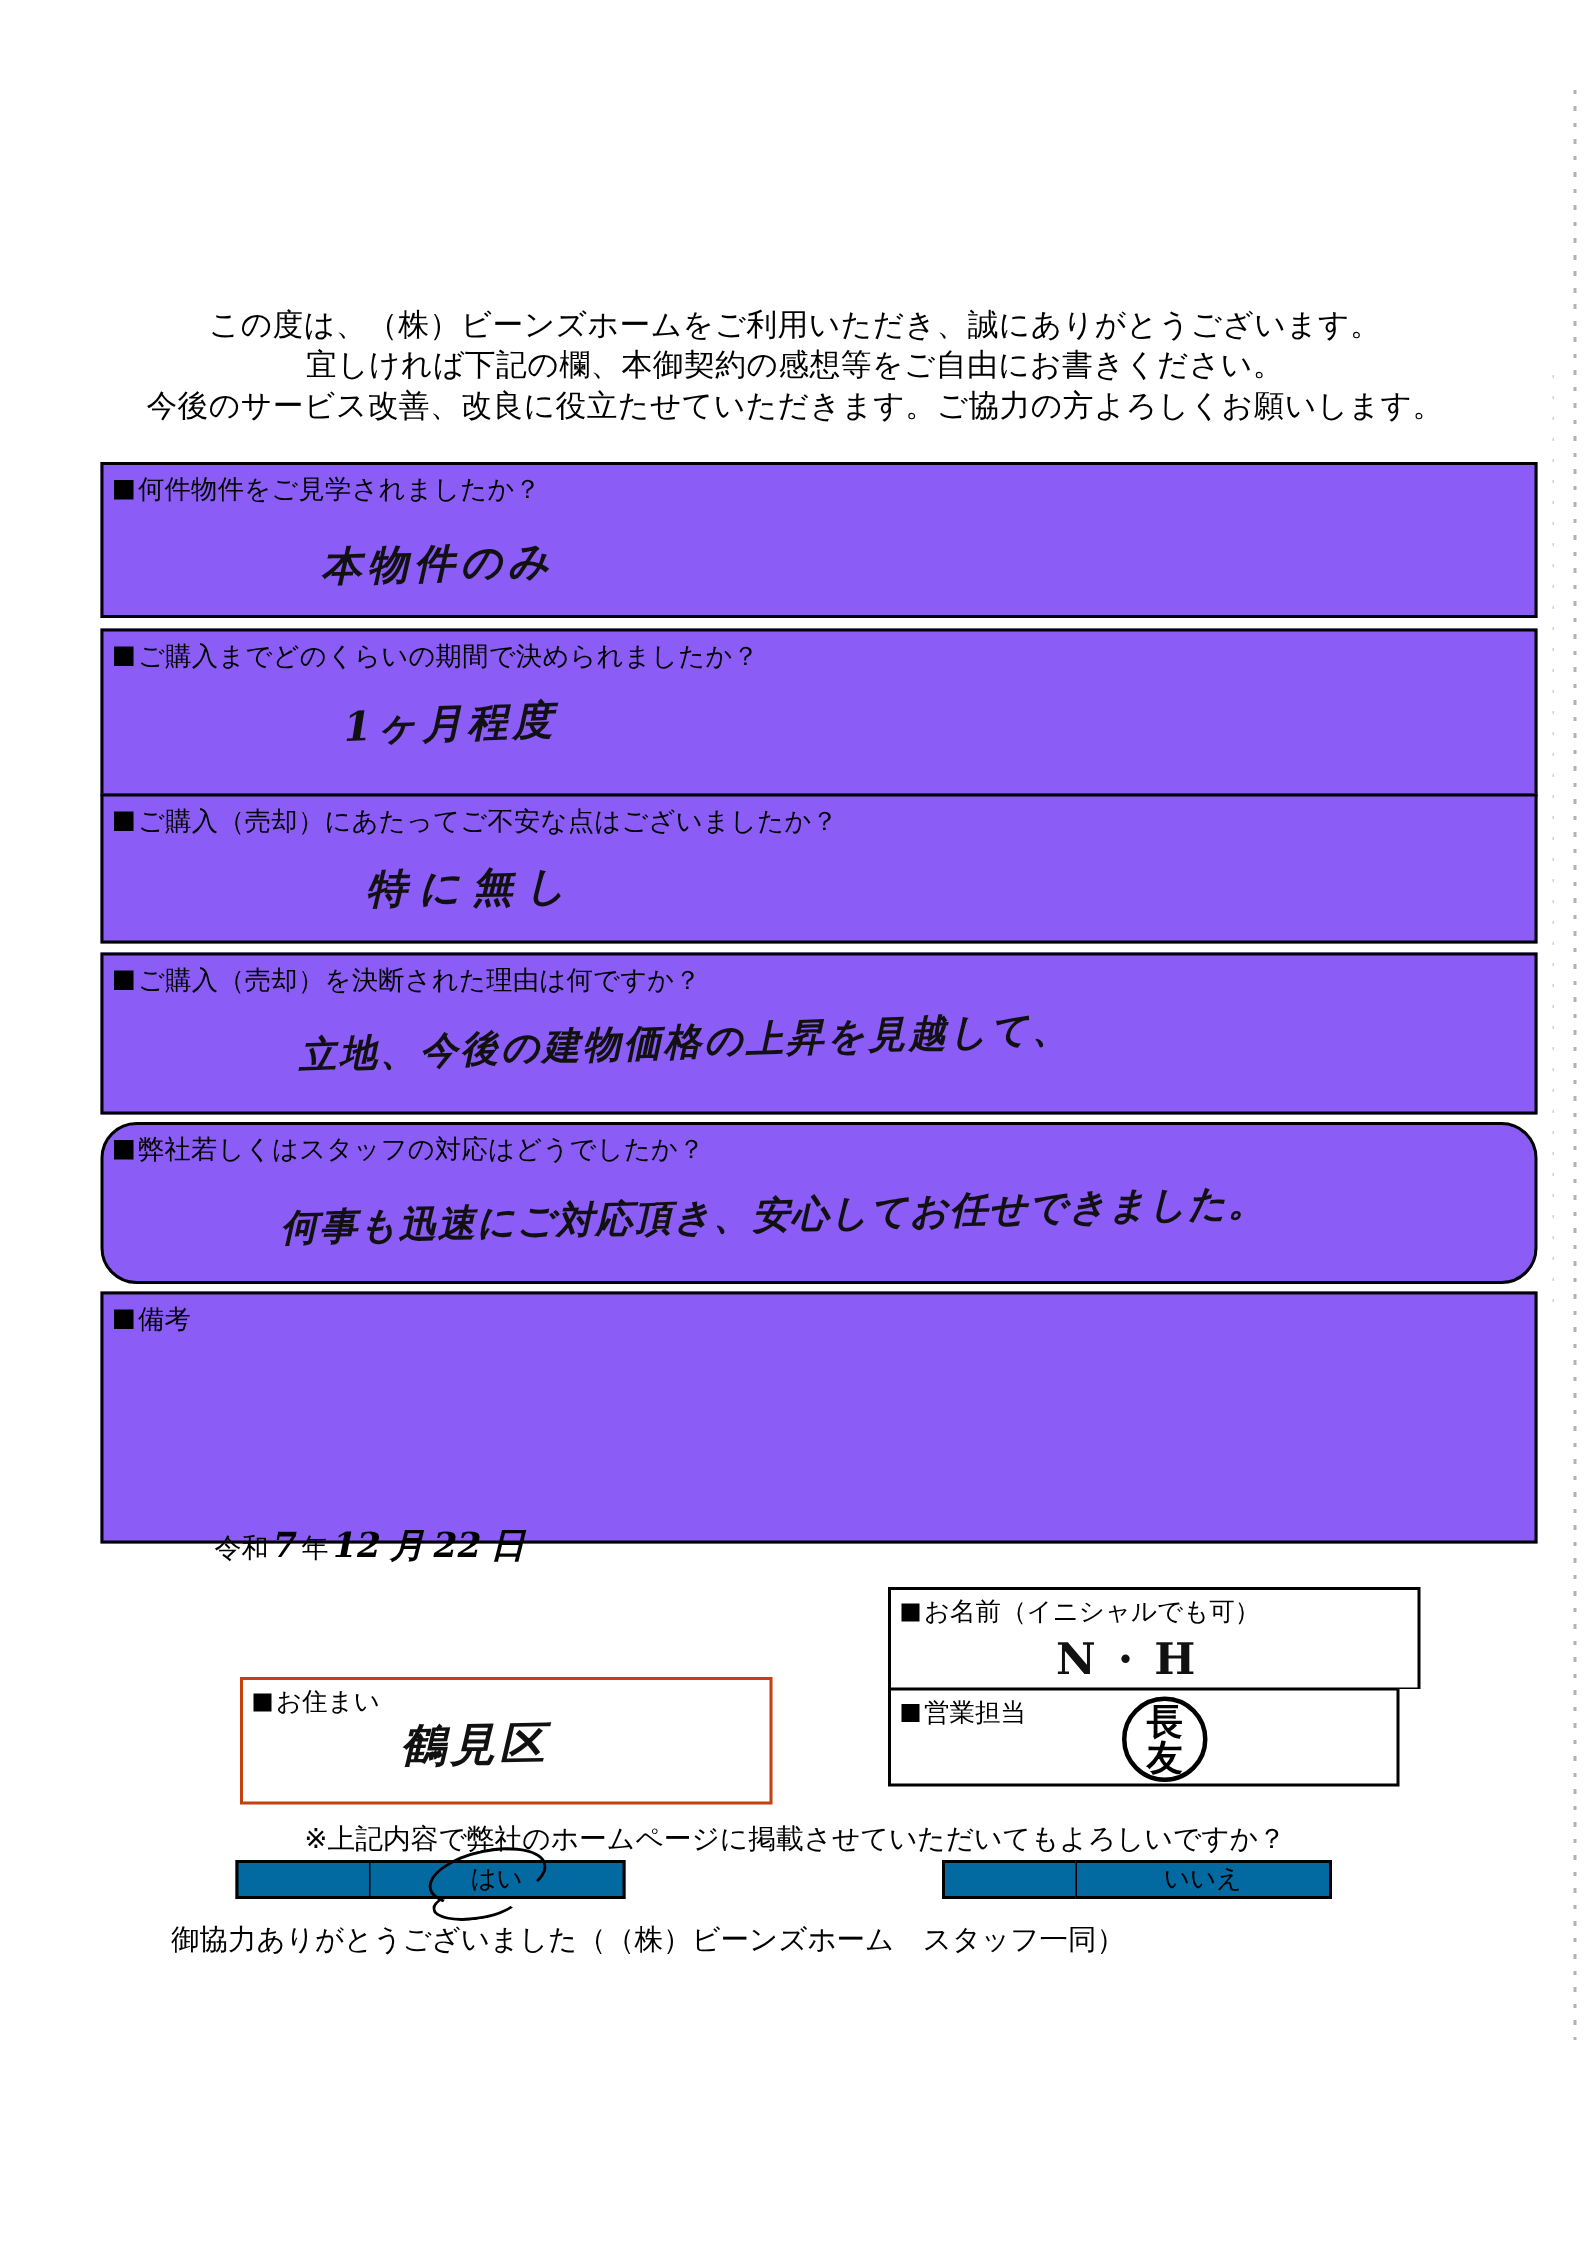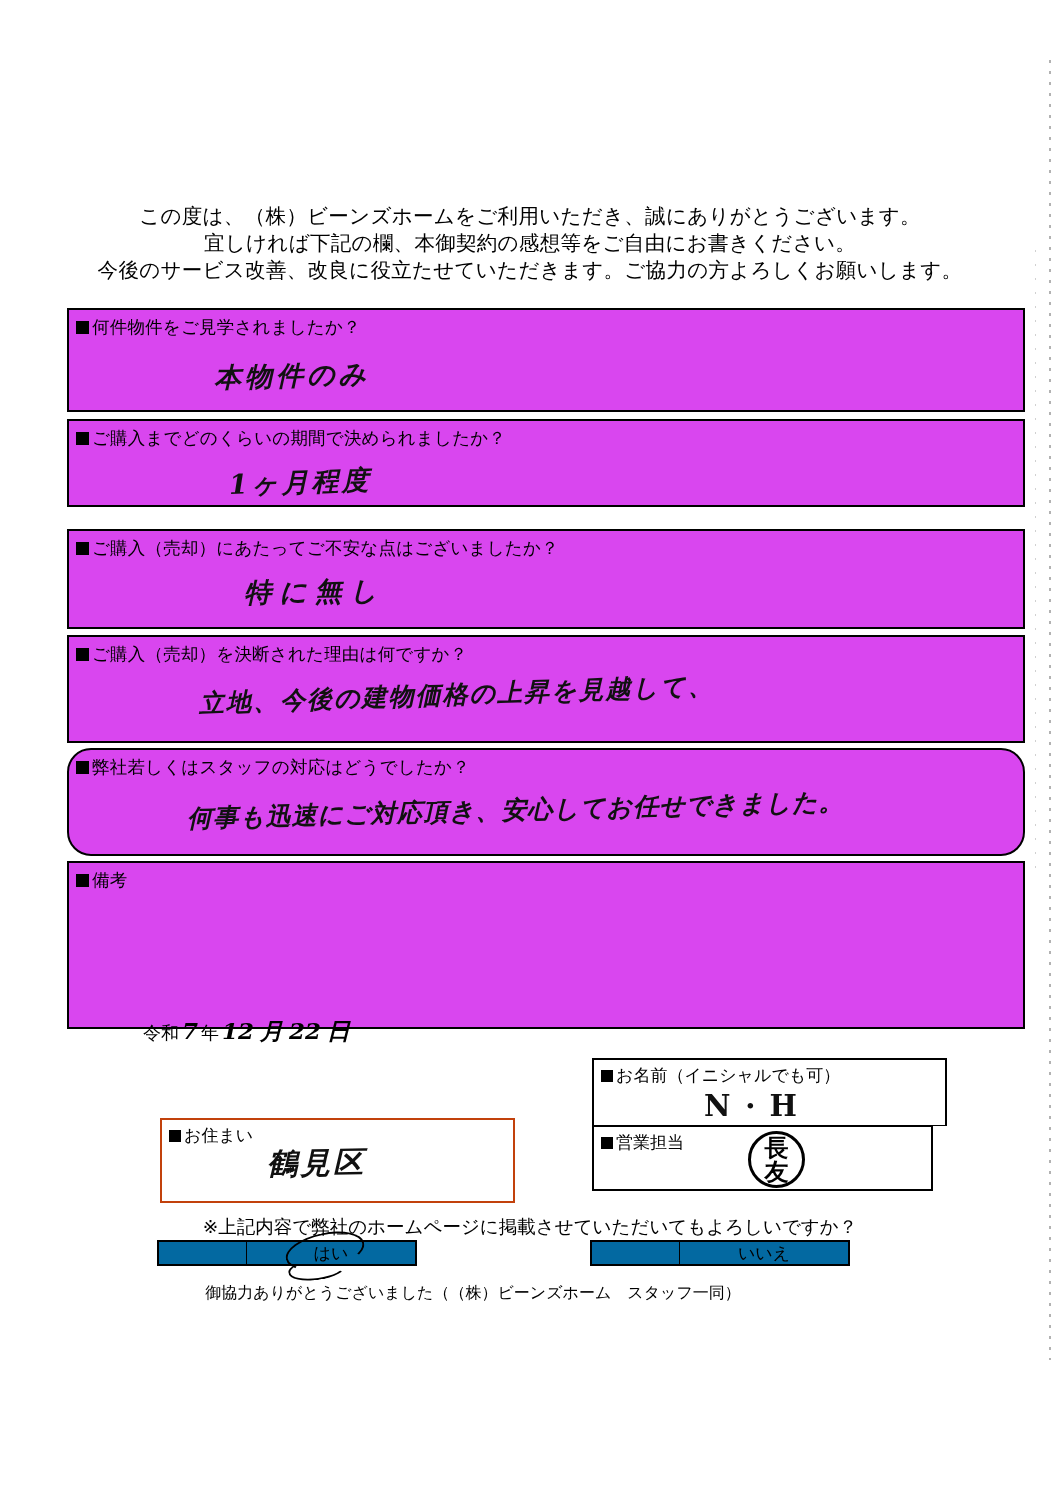--- a/index.html
+++ b/index.html
@@ -85,7 +85,7 @@
     width: 958px;
     border: 2px solid #000;
     box-sizing: border-box;
-    background: #d946ef;
+    background: #8b5cf6;
   }
   .qlabel {
     position: absolute;

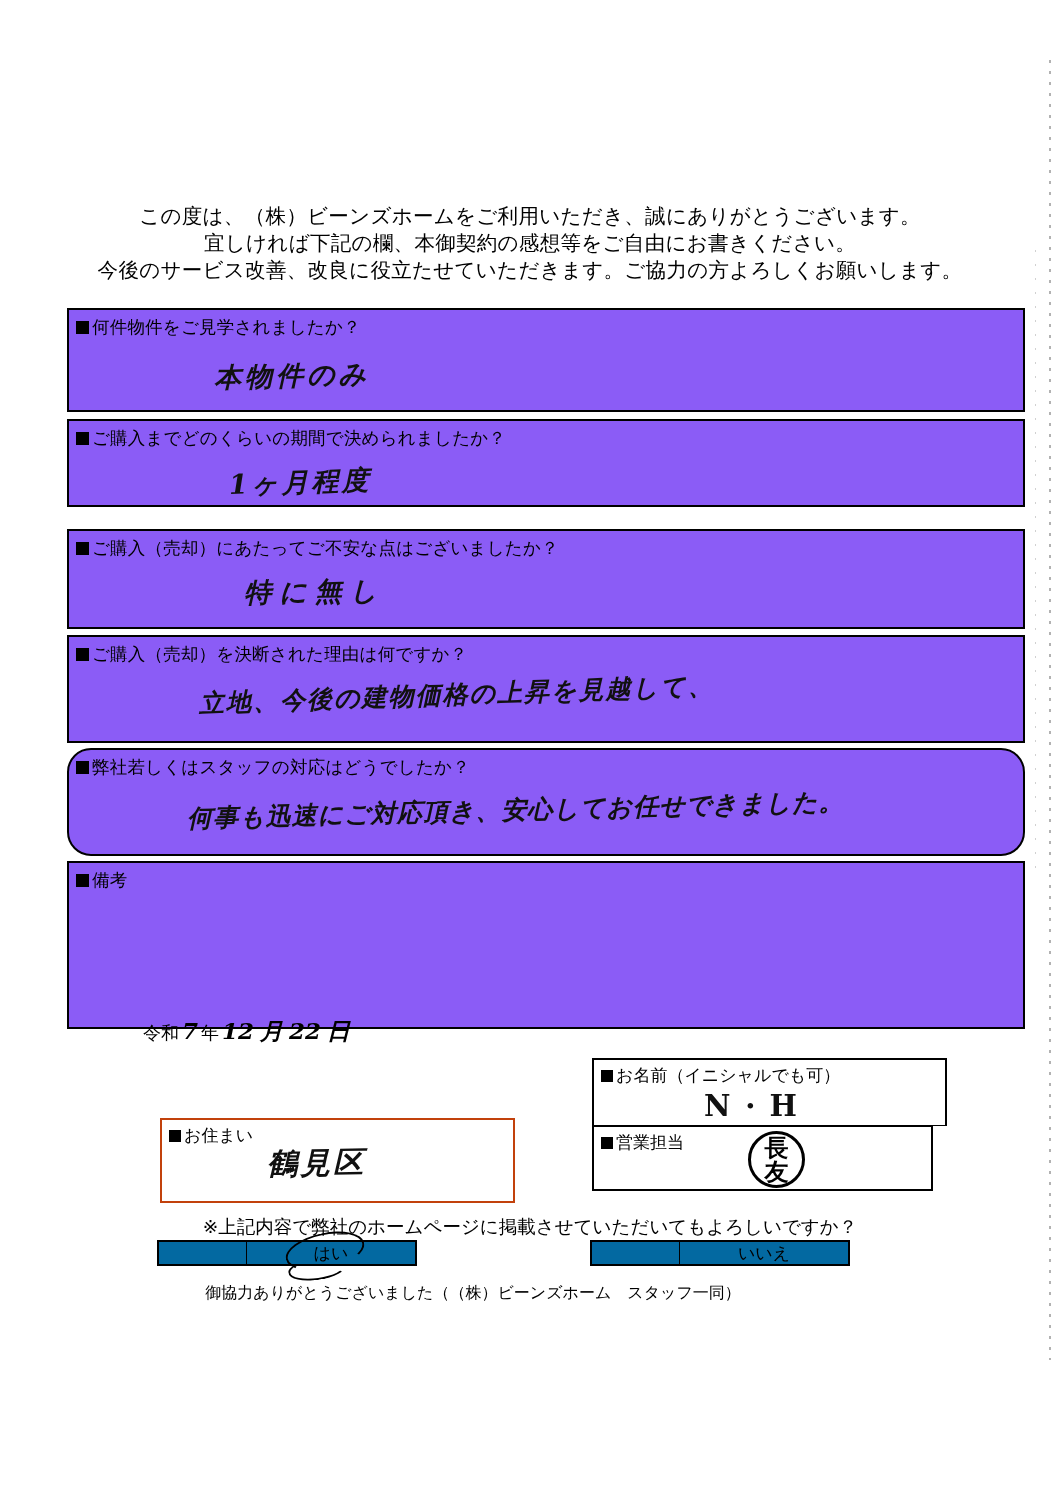--- a/index.html
+++ b/index.html
@@ -301,7 +301,7 @@
     <div class="hand" style="top:50px; left:145px; font-size:27px; transform:rotate(-1.5deg); letter-spacing:4px;">本物件のみ</div>
   </div>
 
-  <div class="qbox" style="top:419px; height:88px;">
+  <div class="qbox" style="top:419px; height:112px;">
     <div class="qlabel">
       <span class="sq"></span><span>ご購入までどのくらいの期間で決められましたか？</span>
     </div>

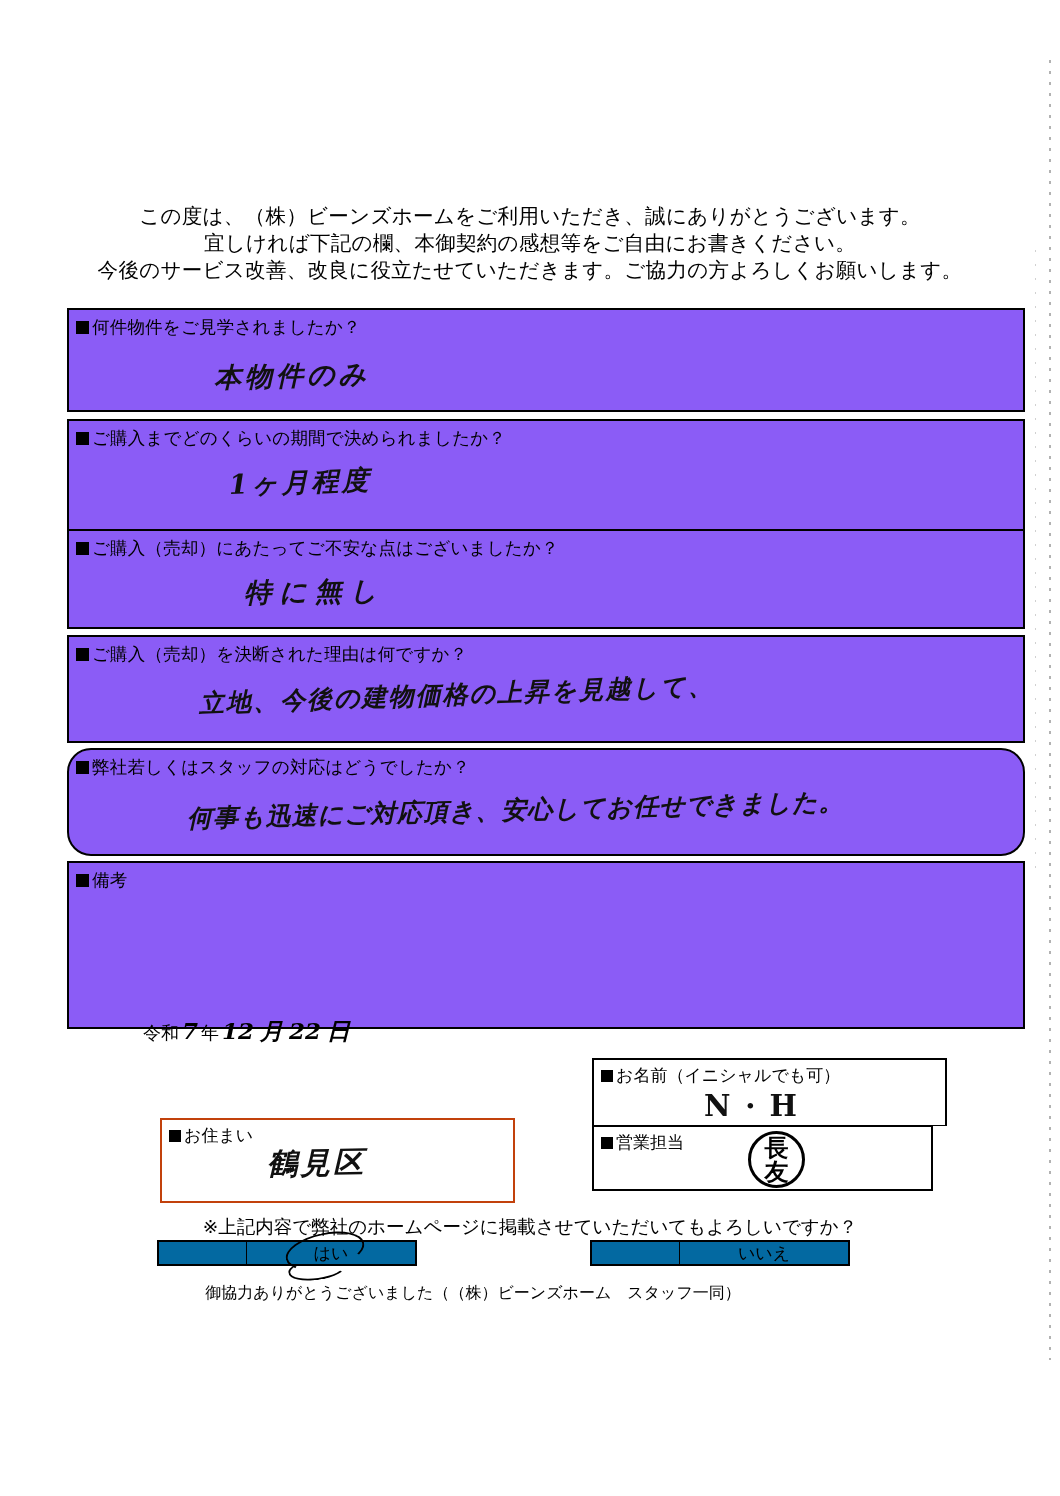--- a/index.html
+++ b/index.html
@@ -220,7 +220,7 @@
     height: 26px;
   }
   .choice-row.left  { left: 157px;  width: 260px; }
-  .choice-row.right { left: 590px;  width: 301px; padding-left: 44px; }
+  .choice-row.right { left: 628px;  width: 301px; padding-left: 44px; }
 
   .choice-cell {
     position: absolute;

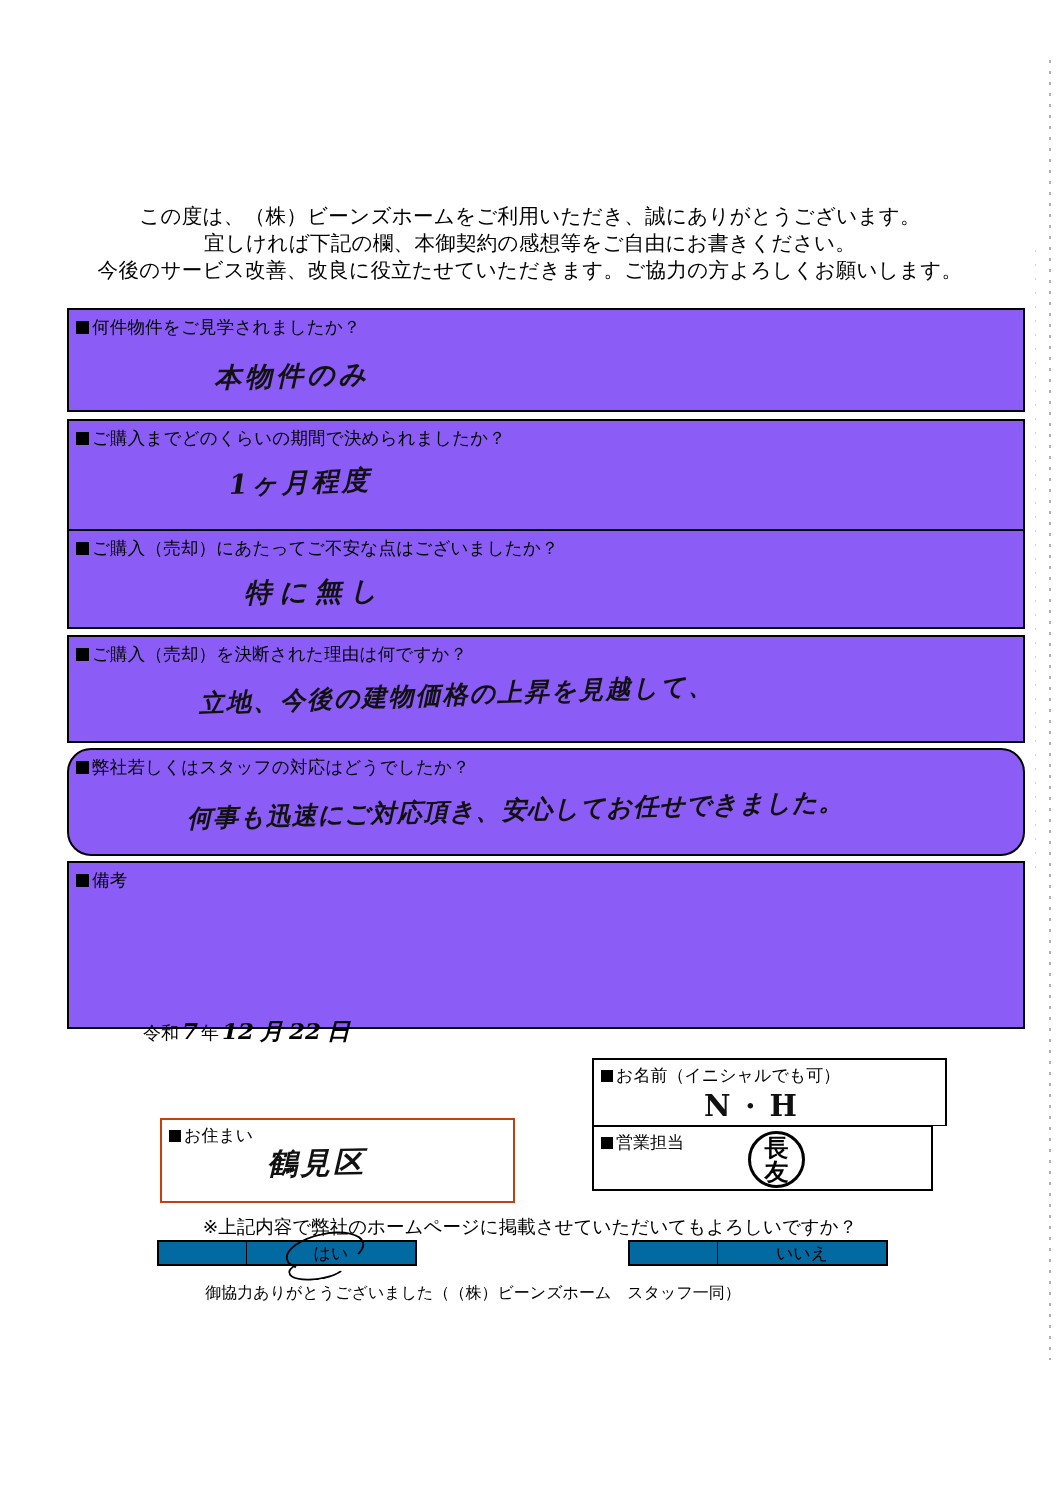--- a/index.html
+++ b/index.html
@@ -273,10 +273,9 @@
     left: 0;
     width: 864px;
     text-align: center;
-    font-size: 16px;
+    font-size: 19px;
     line-height: 26px;
     white-space: nowrap;
-    padding-left: 41px;
   }
 </style>
 </head>

